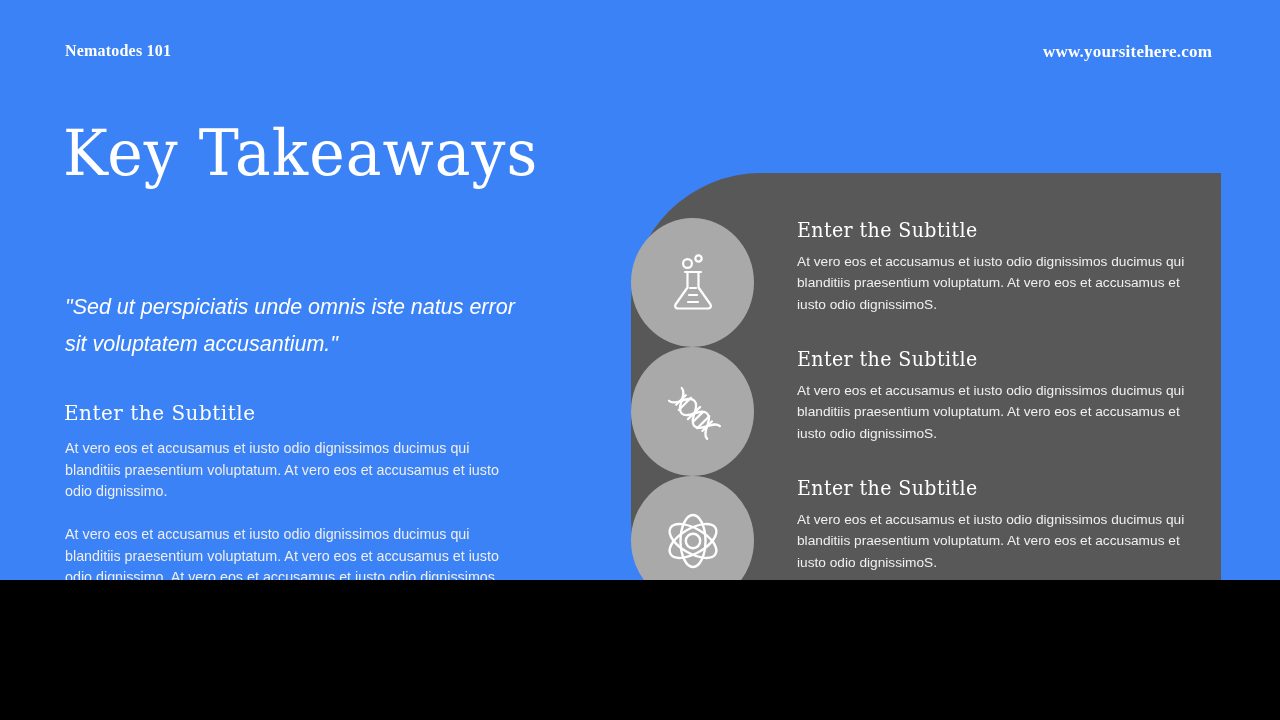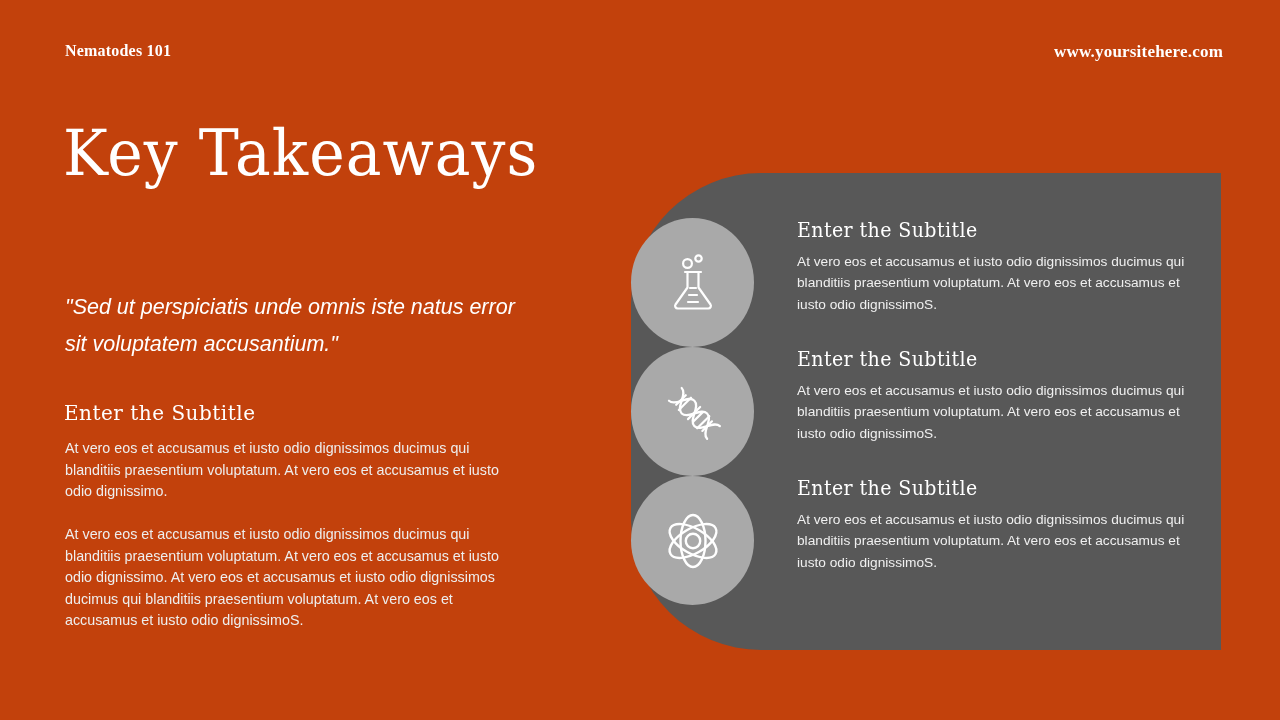--- a/index.html
+++ b/index.html
@@ -13,8 +13,8 @@
   #slide {
     position: relative;
     width: 1280px;
-    height: 720px;
-    background: #c2410c;
+    height: 580px;
+    background: #3b82f6;
     overflow: hidden;
   }
 

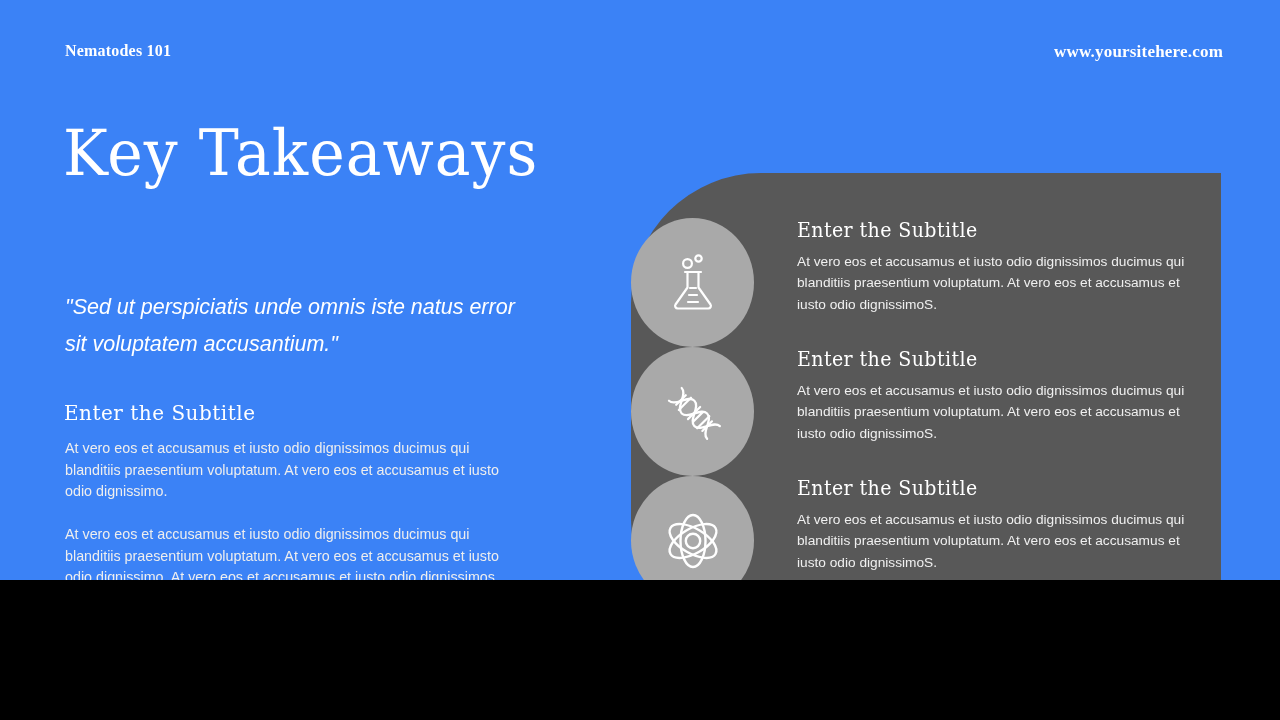--- a/index.html
+++ b/index.html
@@ -32,7 +32,7 @@
   }
   .hdr-right {
     position: absolute;
-    right: 57px;
+    right: 68px;
     top: 42px;
     font-family: "Liberation Serif", serif;
     font-weight: bold;

